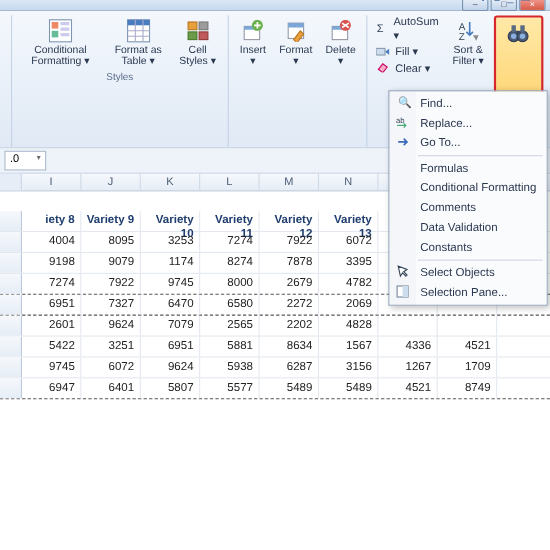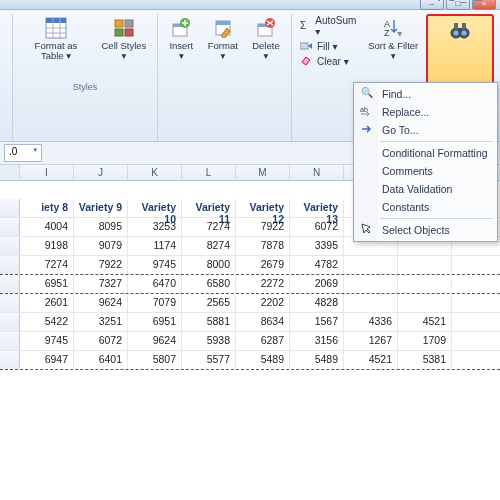--- a/index.html
+++ b/index.html
@@ -63,6 +63,20 @@
         <div class="ico">
             <svg width="22" height="22">
               <rect x="1" y="1" width="20" height="20" fill="#fff" stroke="#7d94b3"></rect>
+              <rect x="3" y="3" width="6" height="6" fill="#e86"></rect>
+              <rect x="3" y="11" width="6" height="6" fill="#6b9"></rect>
+              <rect x="11" y="3" width="8" height="3" fill="#cce"></rect>
+              <rect x="11" y="8" width="8" height="3" fill="#cce"></rect>
+              <rect x="11" y="13" width="8" height="3" fill="#cce"></rect>
+            </svg>
+          </div>
+        <div class="lbl">Conditional
+Formatting ▾</div>
+      </div>
+      <div class="bigbtn">
+        <div class="ico">
+            <svg width="22" height="22">
+              <rect x="1" y="1" width="20" height="20" fill="#fff" stroke="#7d94b3"></rect>
               <rect x="1" y="1" width="20" height="5" fill="#4a7cc0"></rect>
               <line x1="1" y1="11" x2="21" y2="11" stroke="#aac"></line>
               <line x1="1" y1="16" x2="21" y2="16" stroke="#aac"></line>

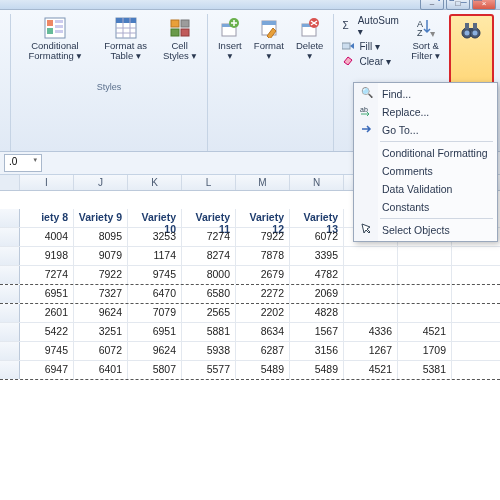--- a/index.html
+++ b/index.html
@@ -12,7 +12,7 @@
 .helprow span { margin-left:4px; }
 .ribbon { background:linear-gradient(#f4f8fd,#e0e9f5); border-bottom:1px solid #b7c6da; padding:4px 0 0 0; display:flex; }
 .rgroup { border-right:1px solid #c5d3e4; padding:0 6px 2px 6px; position:relative; }
-.rgroup .glabel { text-align:center; font-size:9px; color:#5a6f8c; margin-top:19px; }
+.rgroup .glabel { text-align:center; font-size:9px; color:#5a6f8c; margin-top:2px; }
 .btncol { display:flex; gap:4px; align-items:flex-start; }
 .bigbtn { display:flex; flex-direction:column; align-items:center; padding:2px 4px; cursor:pointer; border-radius:3px; }
 .bigbtn .ico { width:24px; height:24px; margin-bottom:1px; display:flex; align-items:center; justify-content:center; }

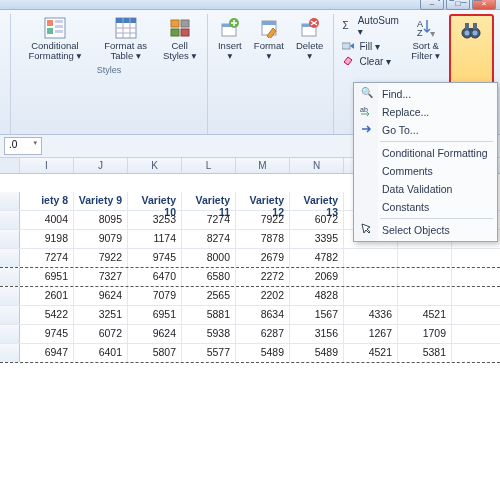--- a/index.html
+++ b/index.html
@@ -362,6 +362,9 @@
     </div>
   <div class="sep"></div>
   <div class="mi">
+      <span>Formulas</span>
+    </div>
+  <div class="mi">
       <span>Conditional Formatting</span>
     </div>
   <div class="mi">

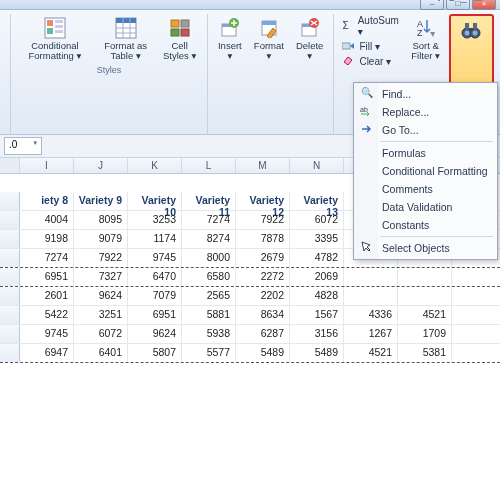--- a/index.html
+++ b/index.html
@@ -385,6 +385,15 @@
       </span>
       <span>Select Objects</span>
     </div>
+  <div class="mi">
+      <span class="mico">
+        <svg width="12" height="12">
+          <rect x="1" y="1" width="10" height="10" fill="#fff" stroke="#789"></rect>
+          <rect x="6" y="1" width="5" height="10" fill="#cde"></rect>
+        </svg>
+      </span>
+      <span>Selection Pane...</span>
+    </div>
 </div>
 
 </body></html>

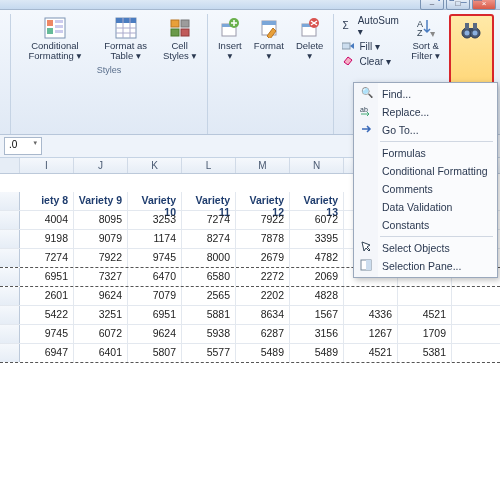--- a/index.html
+++ b/index.html
@@ -332,7 +332,7 @@
         <div class="cell">5489</div>
         <div class="cell">5489</div>
         <div class="cell">4521</div>
-        <div class="cell">5381</div>
+        <div class="cell">8749</div>
         <div class="cell"></div>
       </div>
     </div>

